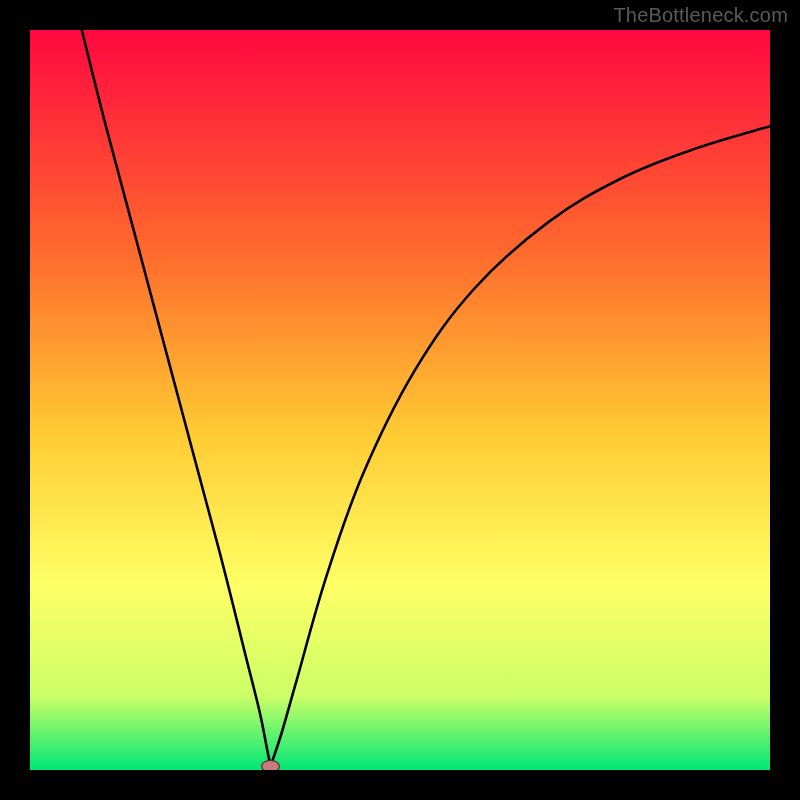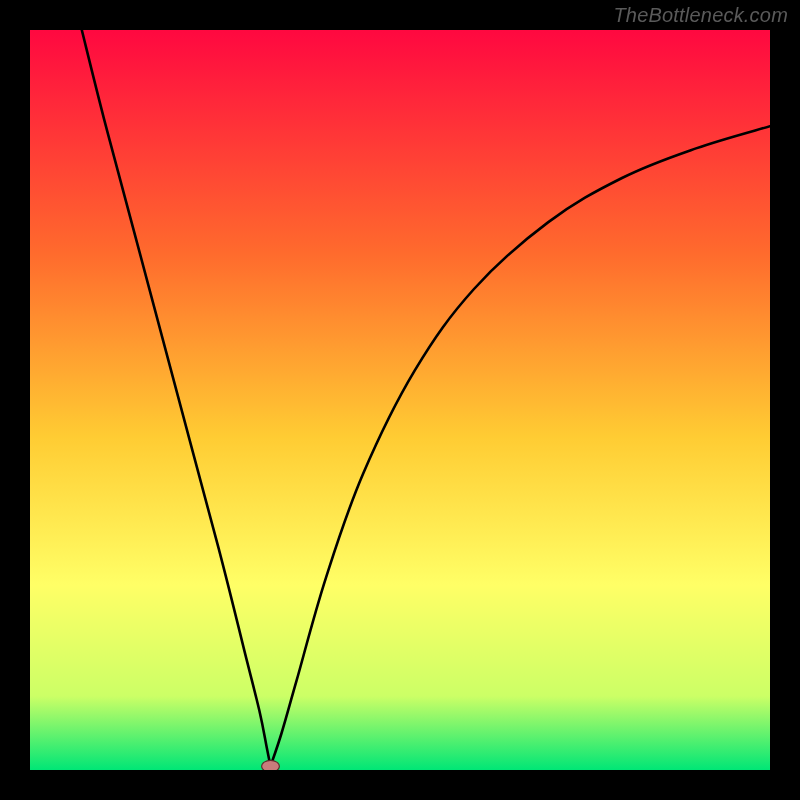--- a/index.html
+++ b/index.html
@@ -15,7 +15,6 @@
     position: relative;
     width: 800px;
     height: 596px;
-    font-style: italic;
   }
   .watermark {
     position: absolute;

